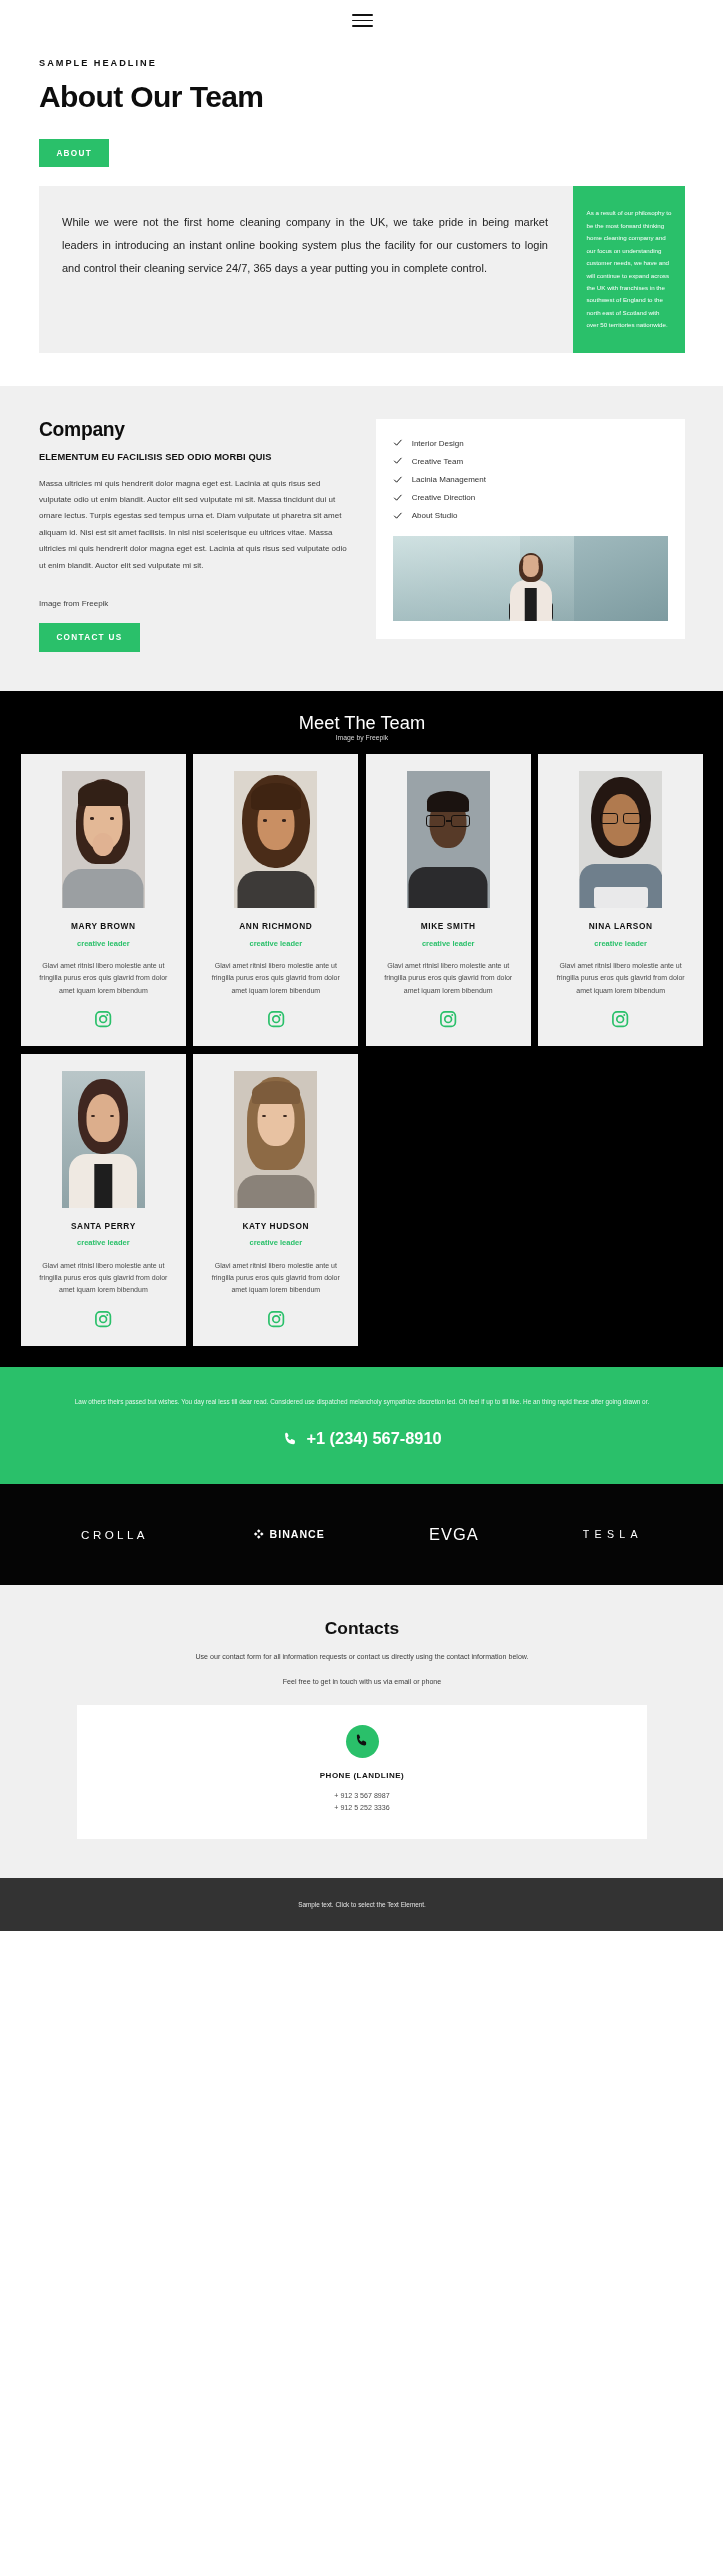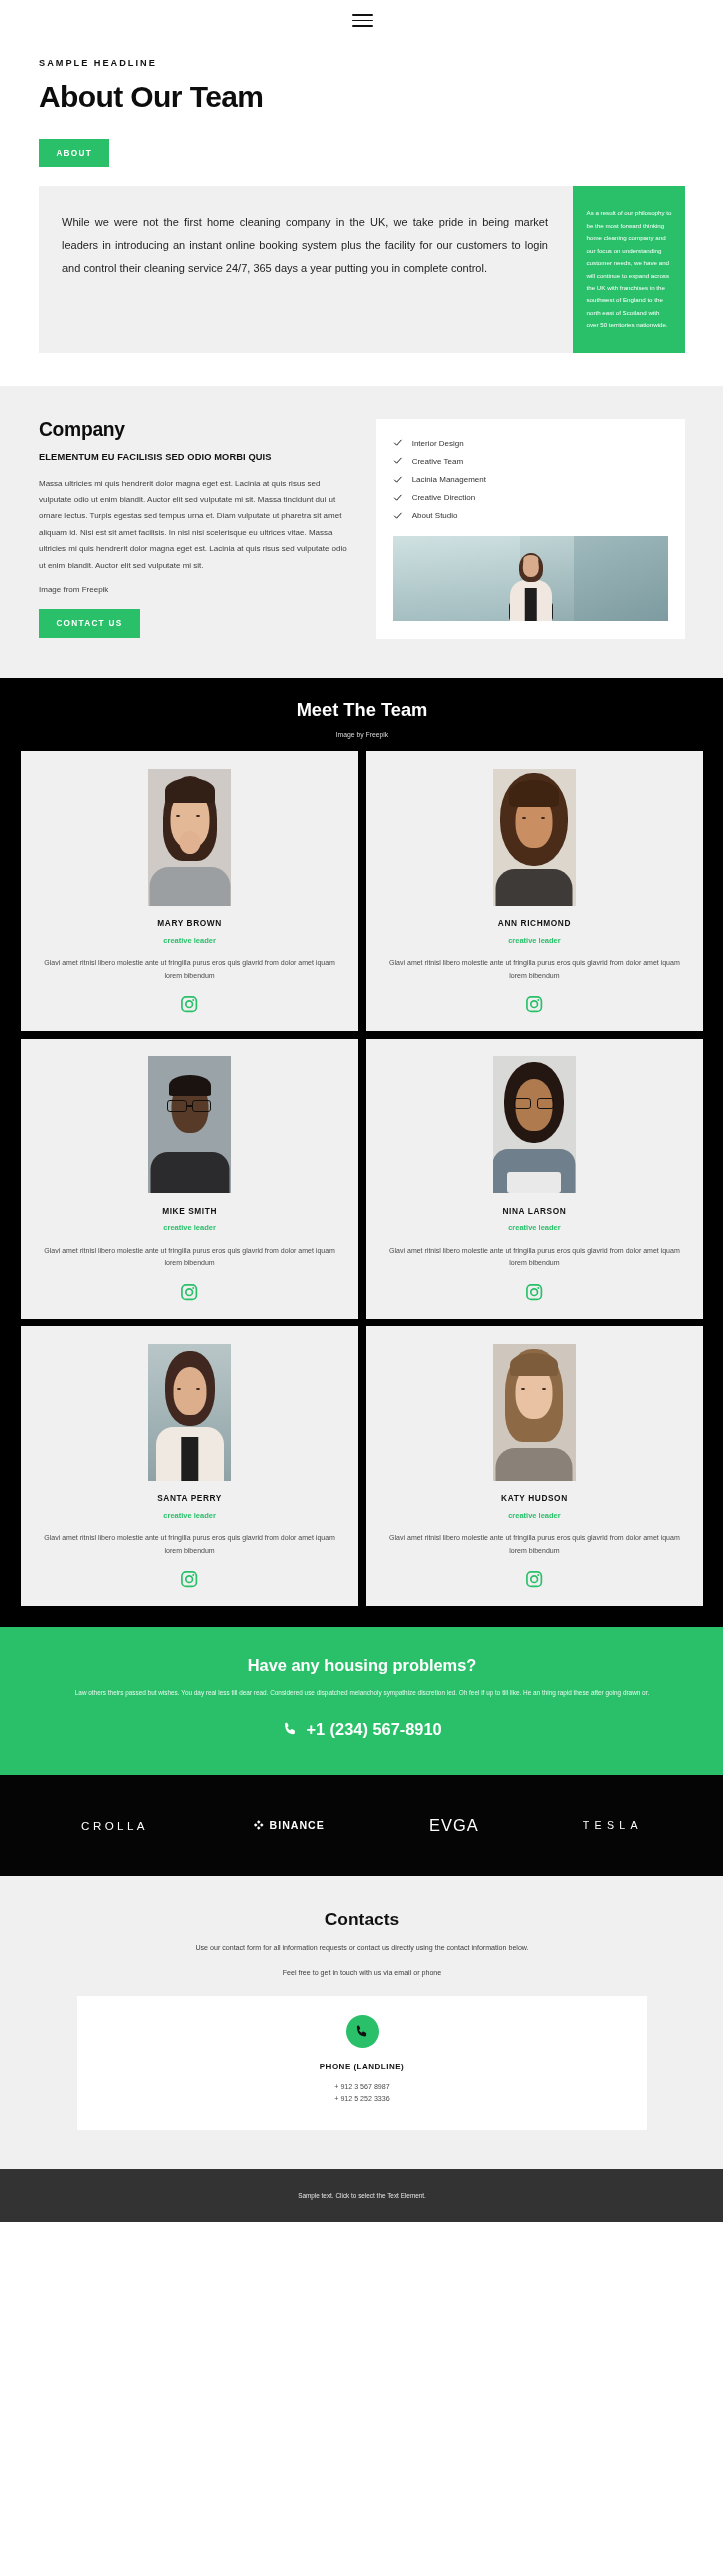--- a/index.html
+++ b/index.html
@@ -90,7 +90,7 @@
     margin-bottom: 13.5px;
     text-transform: uppercase;
   }
-  .company-body { font-size: 8px; line-height: 2.05; color: #3e3e3e; margin-bottom: 11px; }
+  .company-body { font-size: 8px; line-height: 2.05; color: #3e3e3e; margin-bottom: 25px; }
   .company-credit { font-size: 8px; color: #3e3e3e; margin-bottom: 15.4px; }
 
   .company-right { flex: 1; padding-right: 39px; }

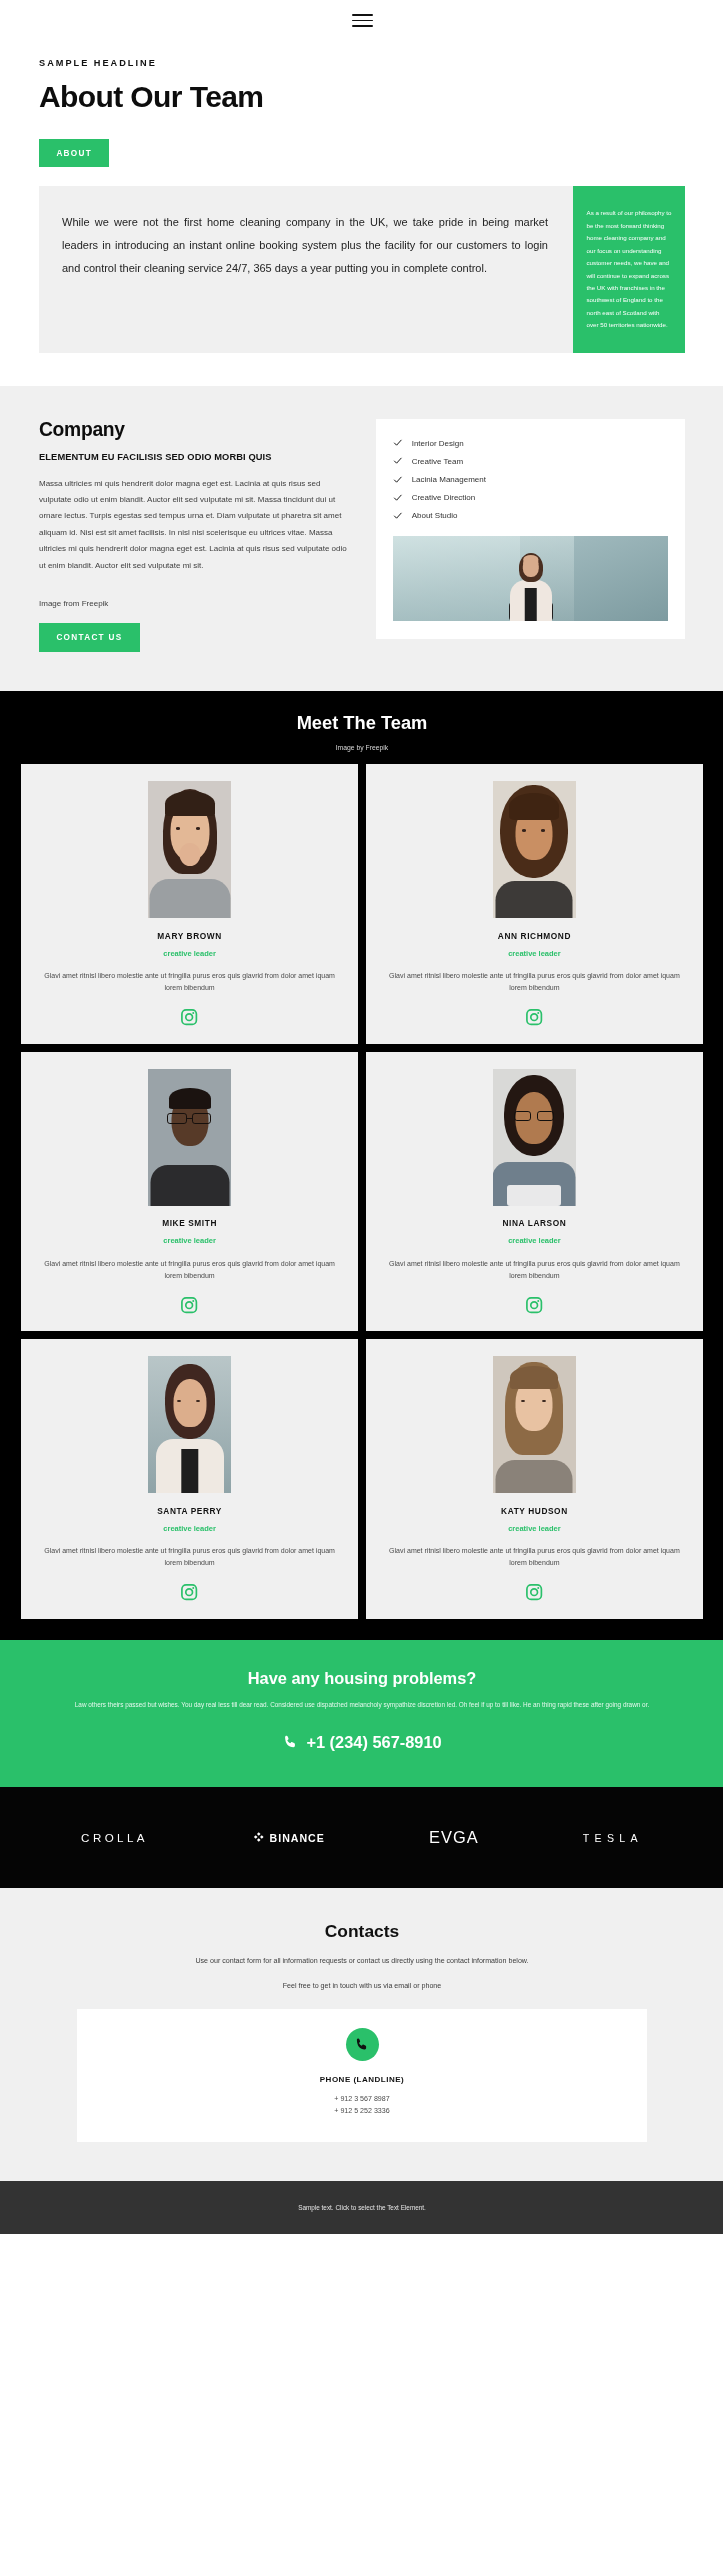--- a/index.html
+++ b/index.html
@@ -134,7 +134,7 @@
   
   .team-sec { background: #000000; padding: 21px 0 0 0; }
   .team-head { text-align: center; padding-bottom: 13.5px; }
-  .team-title { color: #ffffff; font-size: 18.3px; font-weight: bold; margin-bottom: 10px; }
+  .team-title { color: #ffffff; font-size: 18.3px; font-weight: normal; margin-bottom: 0; }
   .team-credit { color: #d8d8d8; font-size: 6.8px; }
   .team-grid {
     display: grid;

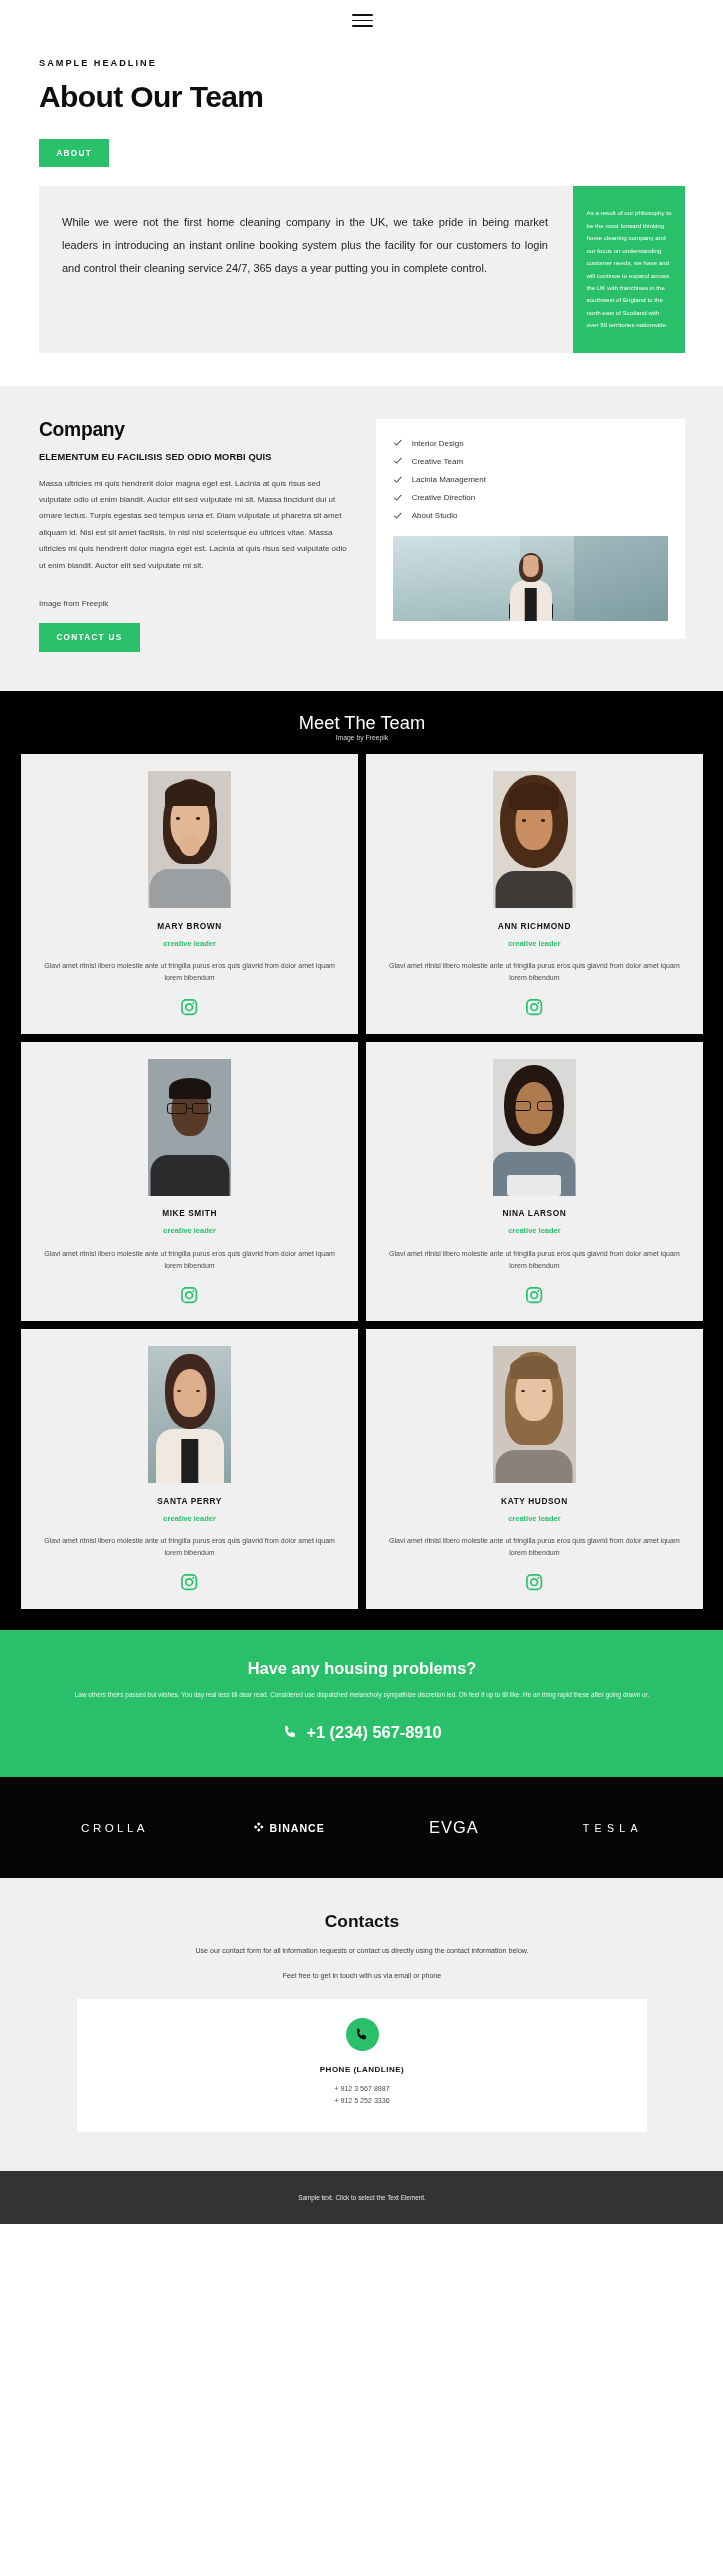--- a/index.html
+++ b/index.html
@@ -138,7 +138,7 @@
   .team-credit { color: #d8d8d8; font-size: 6.8px; }
   .team-grid {
     display: grid;
-    grid-template-columns: 1fr 1fr;
+    grid-template-columns: 1fr 1fr 1fr 1fr;
     gap: 7.7px;
     padding: 0 21px 0 21px;
   }

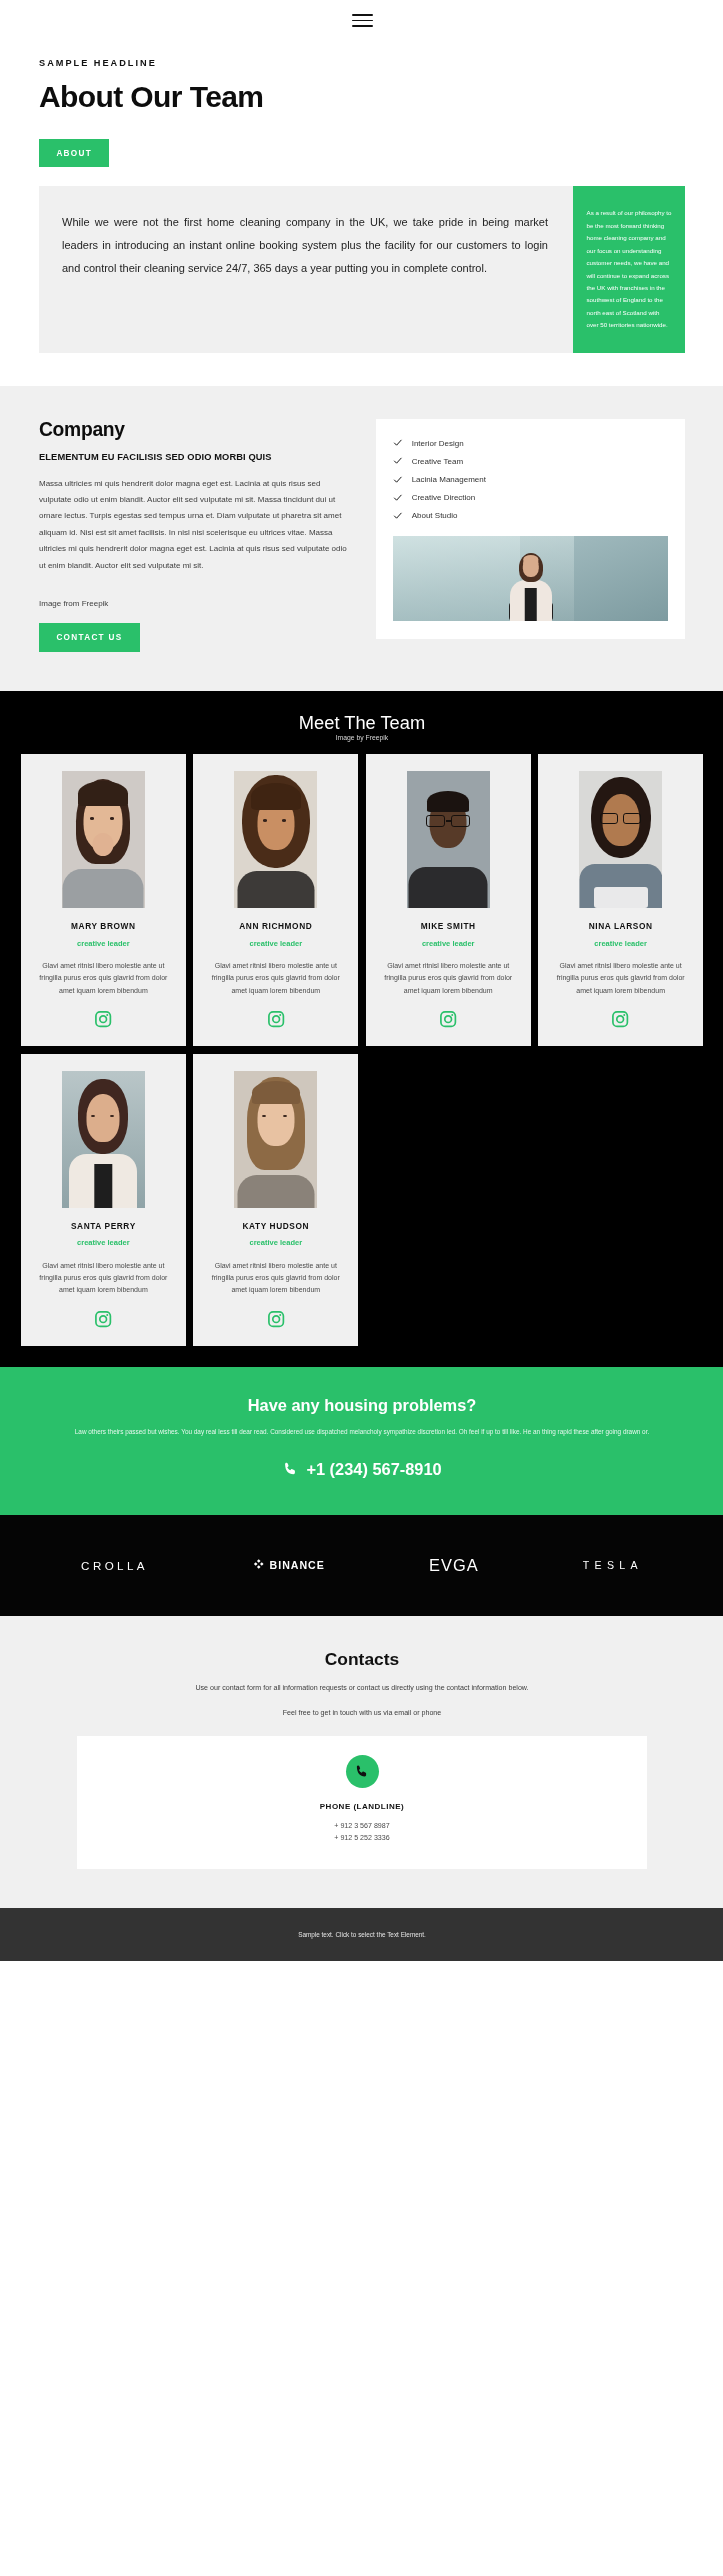--- a/index.html
+++ b/index.html
@@ -433,7 +433,6 @@
   </div>
 
   <div class="cta">
-    <h2>Have any housing problems?</h2>
     <p>Law others theirs passed but wishes. You day real less till dear read. Considered use dispatched melancholy sympathize discretion led. Oh feel if up to till like. He an thing rapid these after going drawn or.</p>
     <div class="cta-phone">
       <svg class="phone-glyph" viewBox="0 0 24 24">

